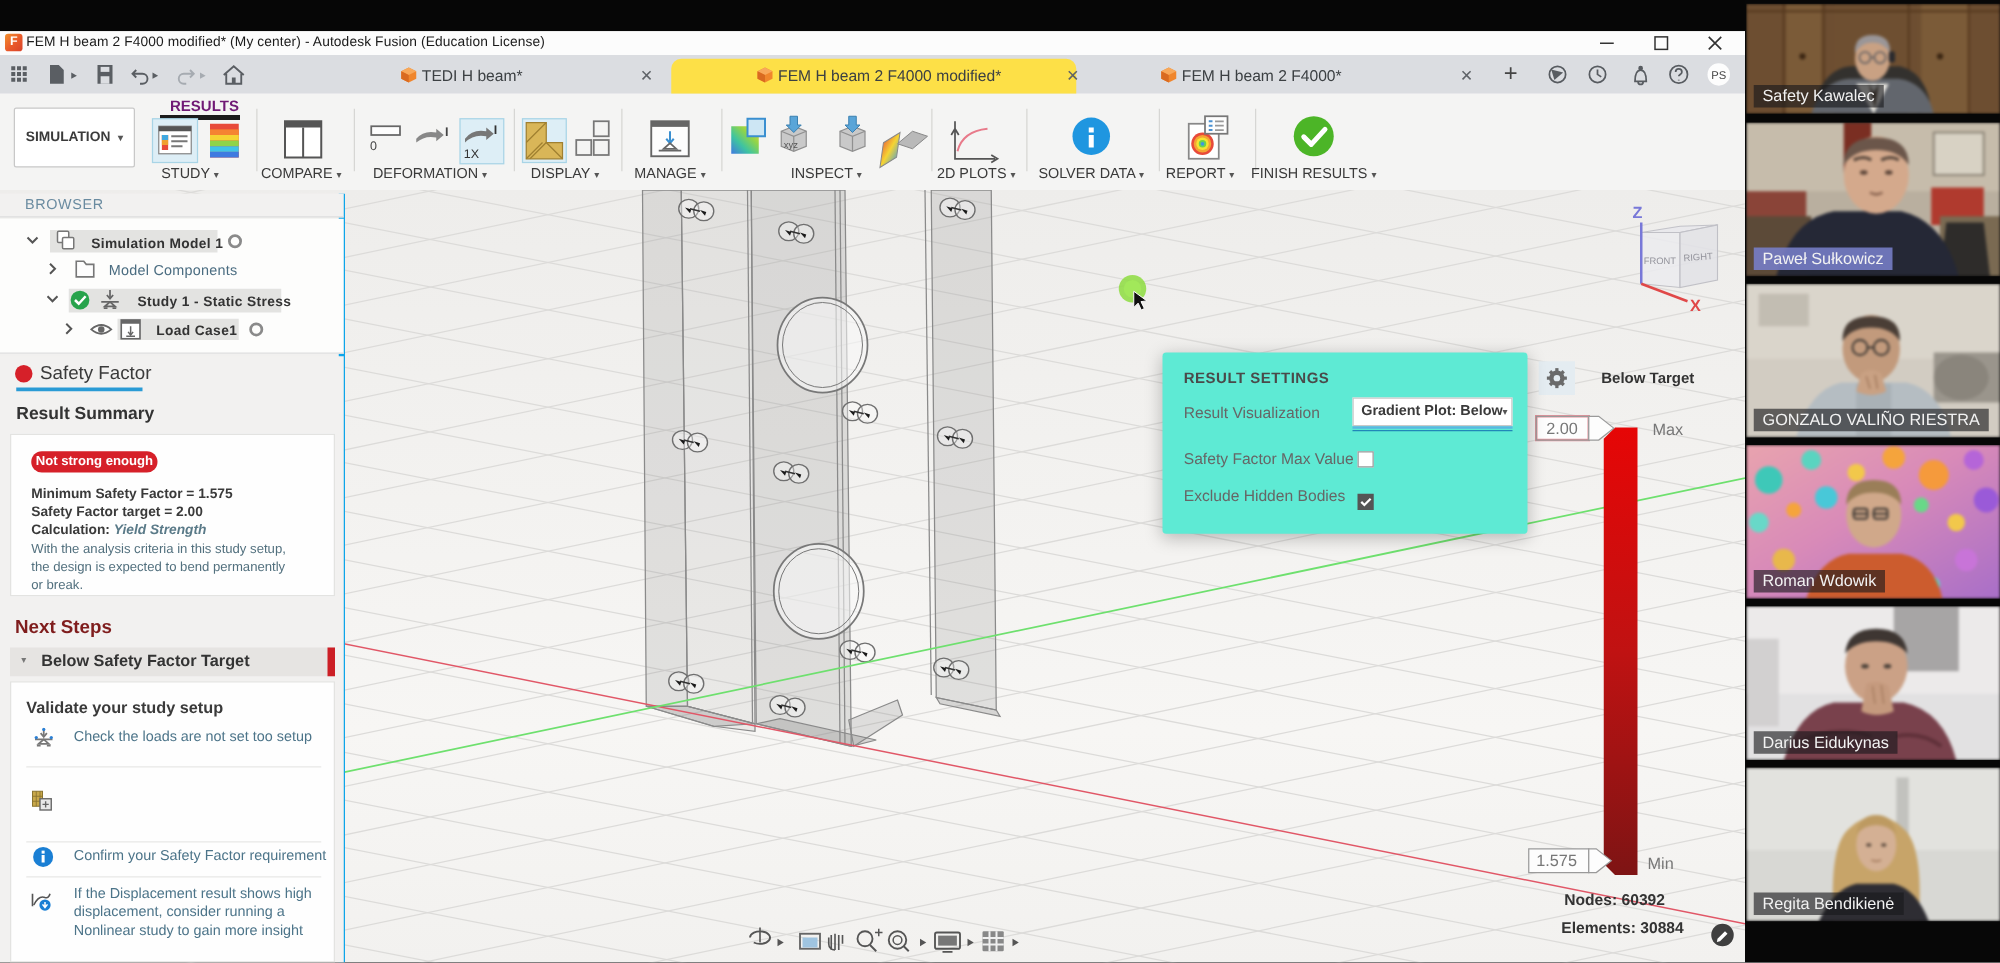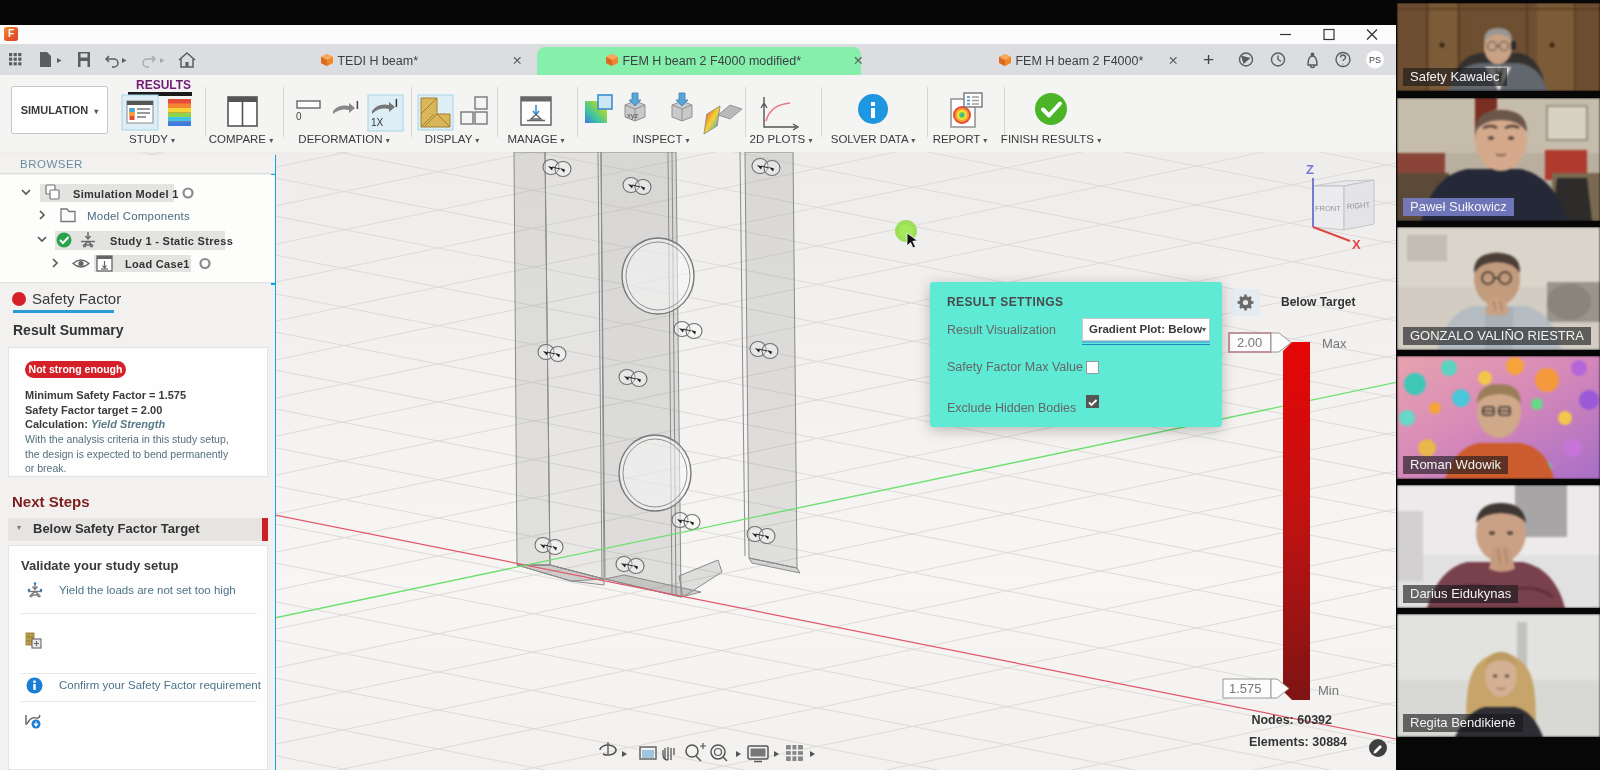--- a/index.html
+++ b/index.html
@@ -32,6 +32,7 @@
 <div class="abs" id="topblack"></div>
 <div class="abs" id="titlebar">
   <div class="ficon">F</div>
+  <div class="ttext">FEM H beam 2 F4000 modified* (My center) - Autodesk Fusion (Education License)</div>
   <svg class="svgabs" style="left:1270px;top:0;width:126px;height:19px" viewBox="0 0 126 19">
     <line x1="10" y1="9.5" x2="21" y2="9.5" stroke="#333" stroke-width="1.2"></line>
     <rect x="54" y="4.5" width="10" height="10" fill="none" stroke="#333" stroke-width="1.2"></rect>

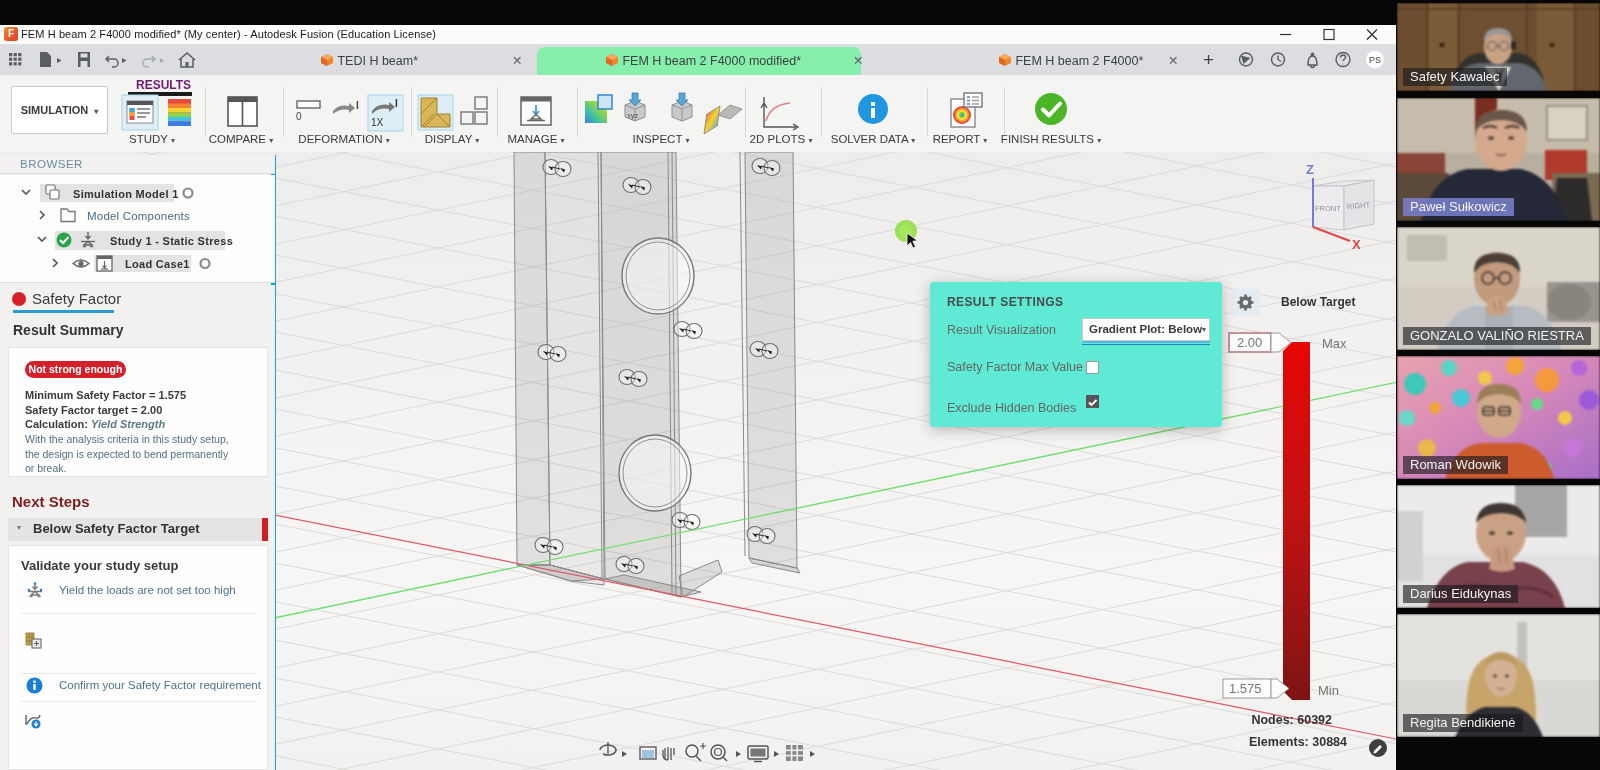--- a/index.html
+++ b/index.html
@@ -13,7 +13,7 @@
 #titlebar .ttext { position:absolute; left:21px; top:2.5px; font-size:11px; color:#1a1a1a; letter-spacing:0.1px; }
 #tabstrip { left:0; top:44px; width:1396px; height:31px; background:#dbdde1; }
 .tab { position:absolute; top:3px; height:28px; font-size:12.5px; color:#3c4043; white-space:nowrap; }
-.tab.active { background:#86efac; border-radius:8px 8px 0 0; }
+.tab.active { background:#fde047; border-radius:8px 8px 0 0; }
 #toolbar { left:0; top:75px; width:1396px; height:77px; background:#f4f4f3; }
 #simbtn { position:absolute; left:10px; top:10px; width:108px; height:50px; background:#fff; border:1px solid #c8c8c8; border-radius:2px;
   font-size:11px; font-weight:bold; color:#3a3a3a; text-align:center; line-height:48px; }

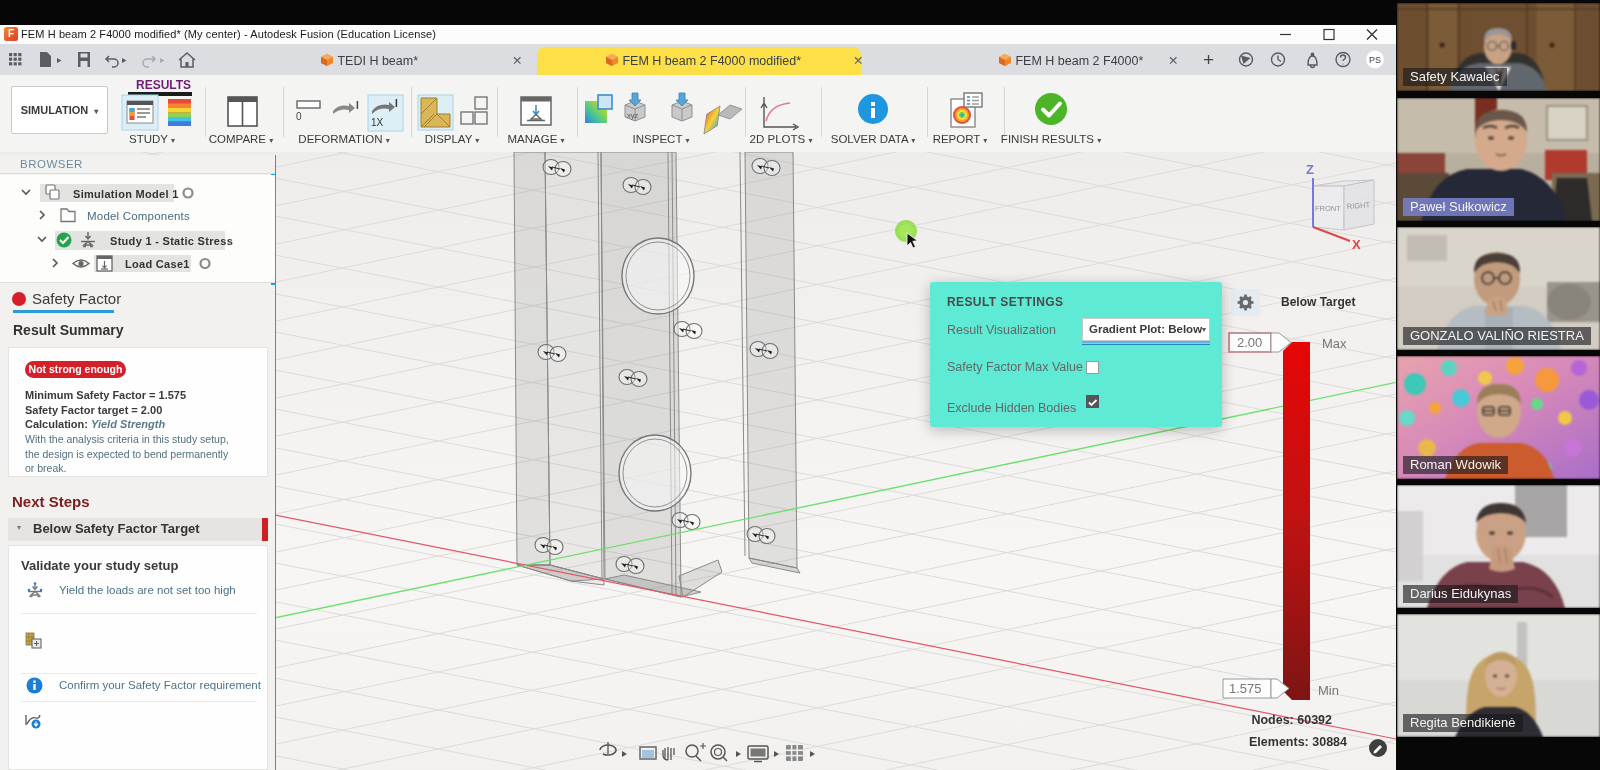--- a/index.html
+++ b/index.html
@@ -80,7 +80,7 @@
             <path d="M1 4 L7 7 L13 4 L7 1 Z" fill="#f8a85a"></path>
             <path d="M7 7 L7 13 L1 10 L1 4 Z" fill="#d96a20"></path>
           </svg></span>&nbsp;FEM H beam 2 F4000 modified*<span style="margin-left:52px;color:#5f6368">✕</span></div>
-  <div class="tab" style="left:998px;line-height:28px;"><svg width="14" height="14" viewBox="0 0 14 14" style="vertical-align:-2px">
+  <div class="tab" style="left:928px;line-height:28px;"><svg width="14" height="14" viewBox="0 0 14 14" style="vertical-align:-2px">
           <path d="M7 1 L13 4 L13 10 L7 13 L1 10 L1 4 Z" fill="#f0862c"></path>
           <path d="M1 4 L7 7 L13 4 L7 1 Z" fill="#f8a85a"></path>
           <path d="M7 7 L7 13 L1 10 L1 4 Z" fill="#d96a20"></path>

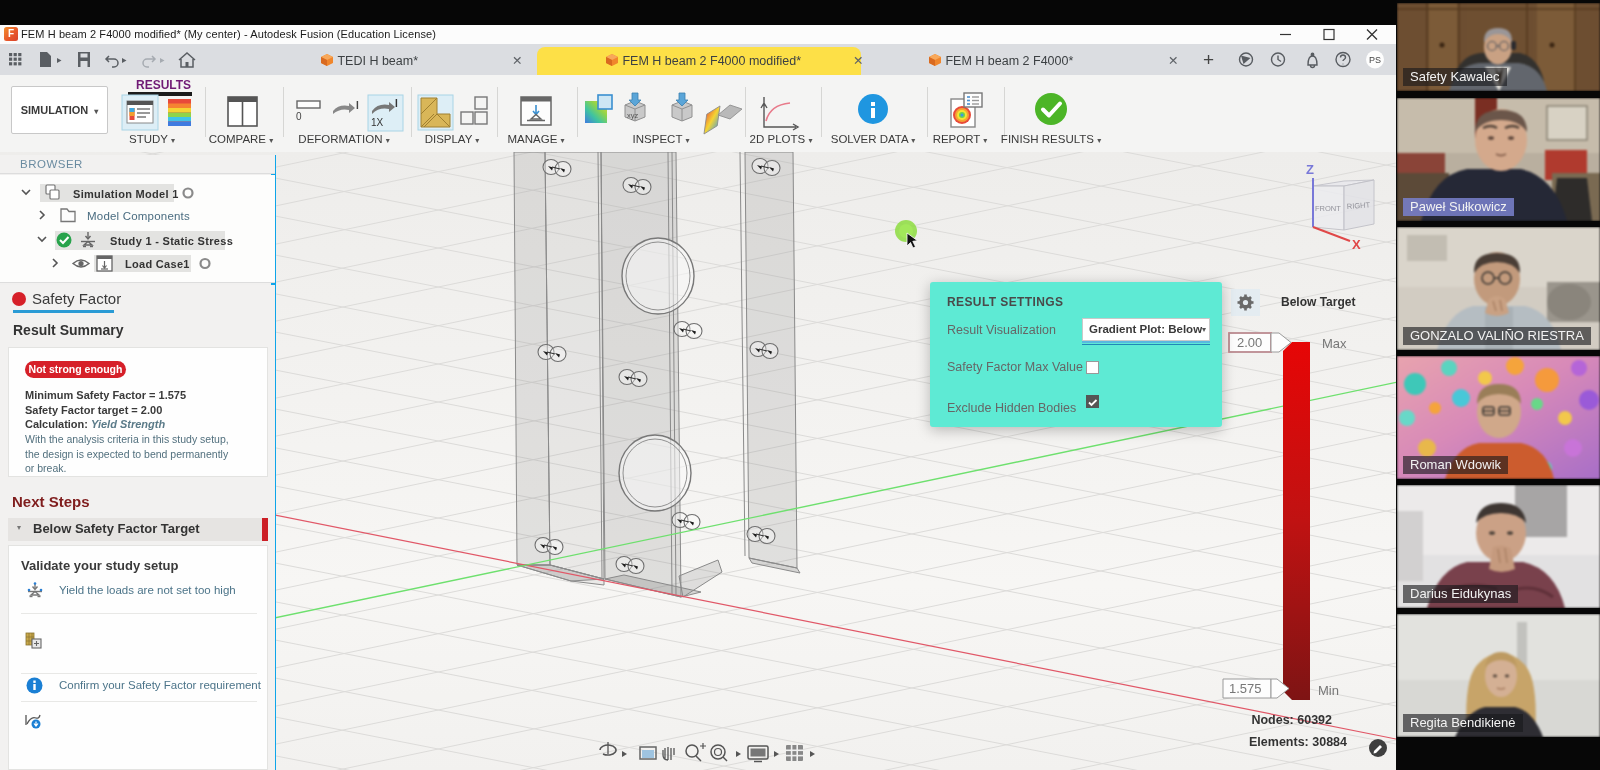--- a/index.html
+++ b/index.html
@@ -692,7 +692,7 @@
   <div style="position:absolute;left:152px;top:61.5px;width:128px;height:1.5px;background:#2187b8;"></div>
   <div style="position:absolute;left:17px;top:78px;font-size:12.5px;color:#666;">Safety Factor Max Value</div>
   <div style="position:absolute;left:156px;top:79px;width:13px;height:13px;background:#fff;border:1.5px solid #999;"></div>
-  <div style="position:absolute;left:17px;top:119px;font-size:12.5px;color:#666;">Exclude Hidden Bodies</div>
+  <div style="position:absolute;left:17px;top:108px;font-size:12.5px;color:#666;">Exclude Hidden Bodies</div>
   <div style="position:absolute;left:156px;top:113px;width:13px;height:13px;background:#555;">
     <svg width="13" height="13" viewBox="0 0 13 13">
           <path d="M3 6.5 l2.5 2.5 5 -5" stroke="#fff" stroke-width="1.8" fill="none"></path>

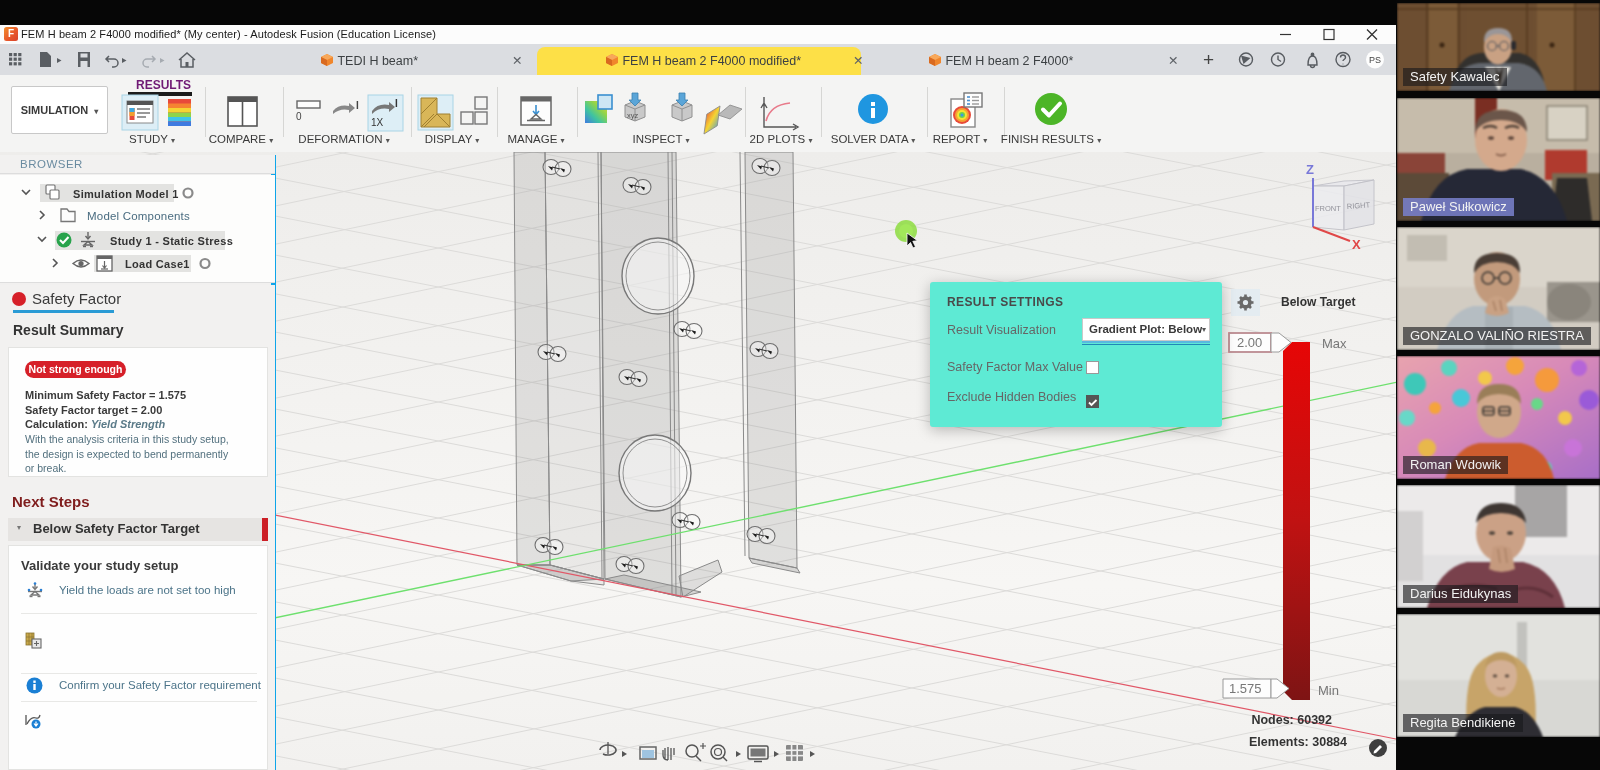--- a/index.html
+++ b/index.html
@@ -657,7 +657,7 @@
           <circle cx="3" cy="8" r="1.3" fill="#2a7fd4" stroke="none"></circle>
           <circle cx="15" cy="8" r="1.3" fill="#2a7fd4" stroke="none"></circle>
     </svg>
-    <div style="position:absolute;left:50px;top:38px;font-size:11.5px;color:#4c7489;white-space:nowrap;">Yield the loads are not set too high</div>
+    <div style="position:absolute;left:50px;top:38px;font-size:11.5px;color:#4c7489;white-space:nowrap;">Check the loads are not set too setup</div>
     <div style="position:absolute;left:12px;top:67px;width:236px;height:1px;background:#e8e8e6;"></div>
     <svg style="position:absolute;left:16px;top:86px;width:18px;height:18px" viewBox="0 0 18 18">
       <rect x="1" y="1" width="8" height="12" fill="#c8a84a" stroke="#8a7430" stroke-width="0.8"></rect>

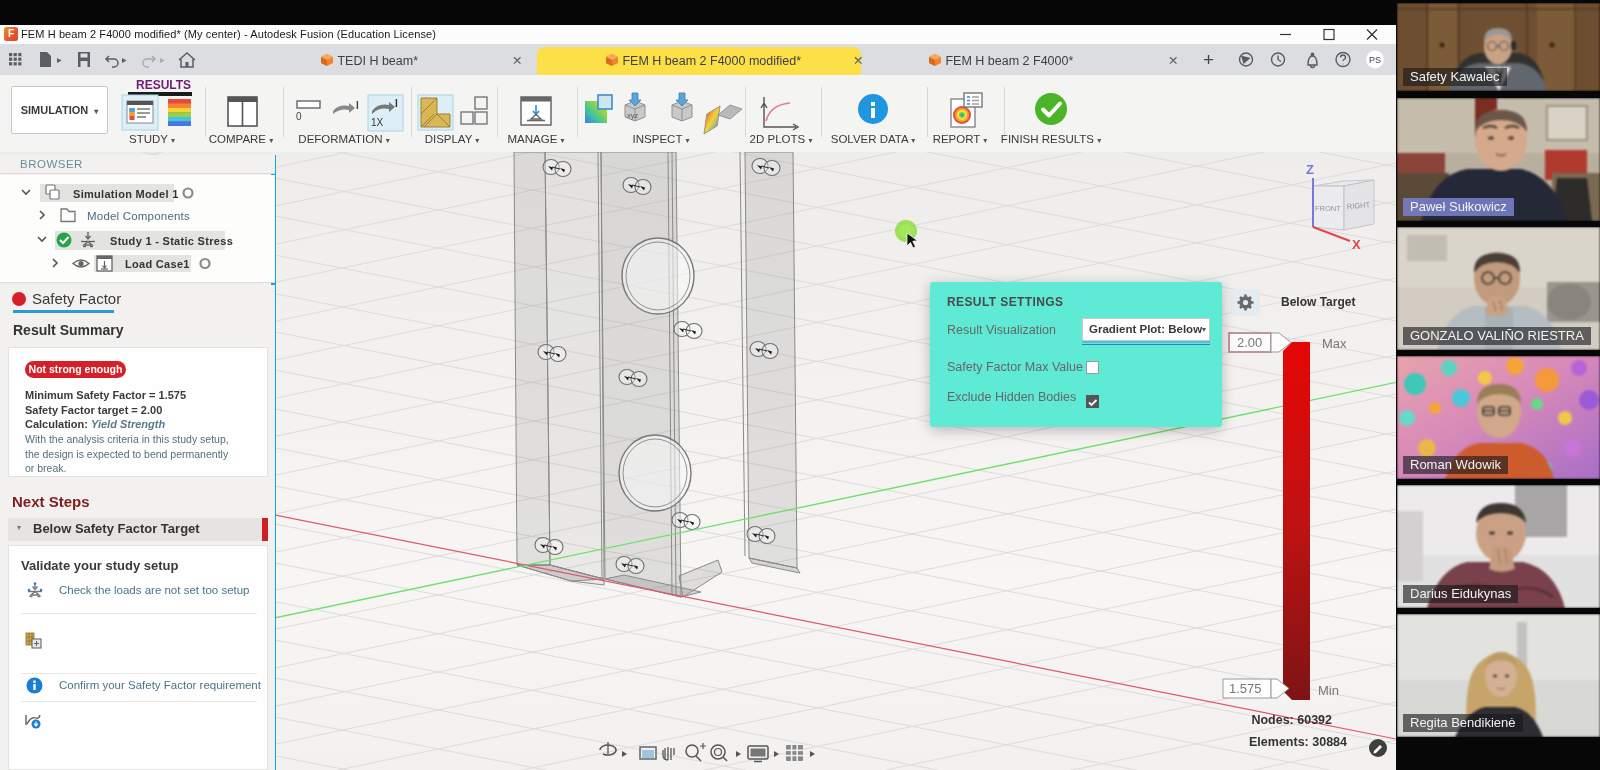--- a/index.html
+++ b/index.html
@@ -679,6 +679,7 @@
       <circle cx="12" cy="13" r="4.5" fill="#1a7fd4"></circle>
           <path d="M12 10.5 v4 m-2 -2 l2 2.5 2 -2.5" stroke="#fff" stroke-width="1.2" fill="none"></path>
     </svg>
+    <div style="position:absolute;left:50px;top:162px;font-size:11.5px;color:#4c7489;line-height:15px;white-space:nowrap;">If the Displacement result shows high<br>displacement, consider running a<br>Nonlinear study to gain more insight</div>
   </div>
 </div>
     <div class="abs" style="left:930px;top:282px;width:292px;height:145px;background:#5eead4;border-radius:3px;box-shadow:0 3px 14px rgba(0,0,0,0.25);">

